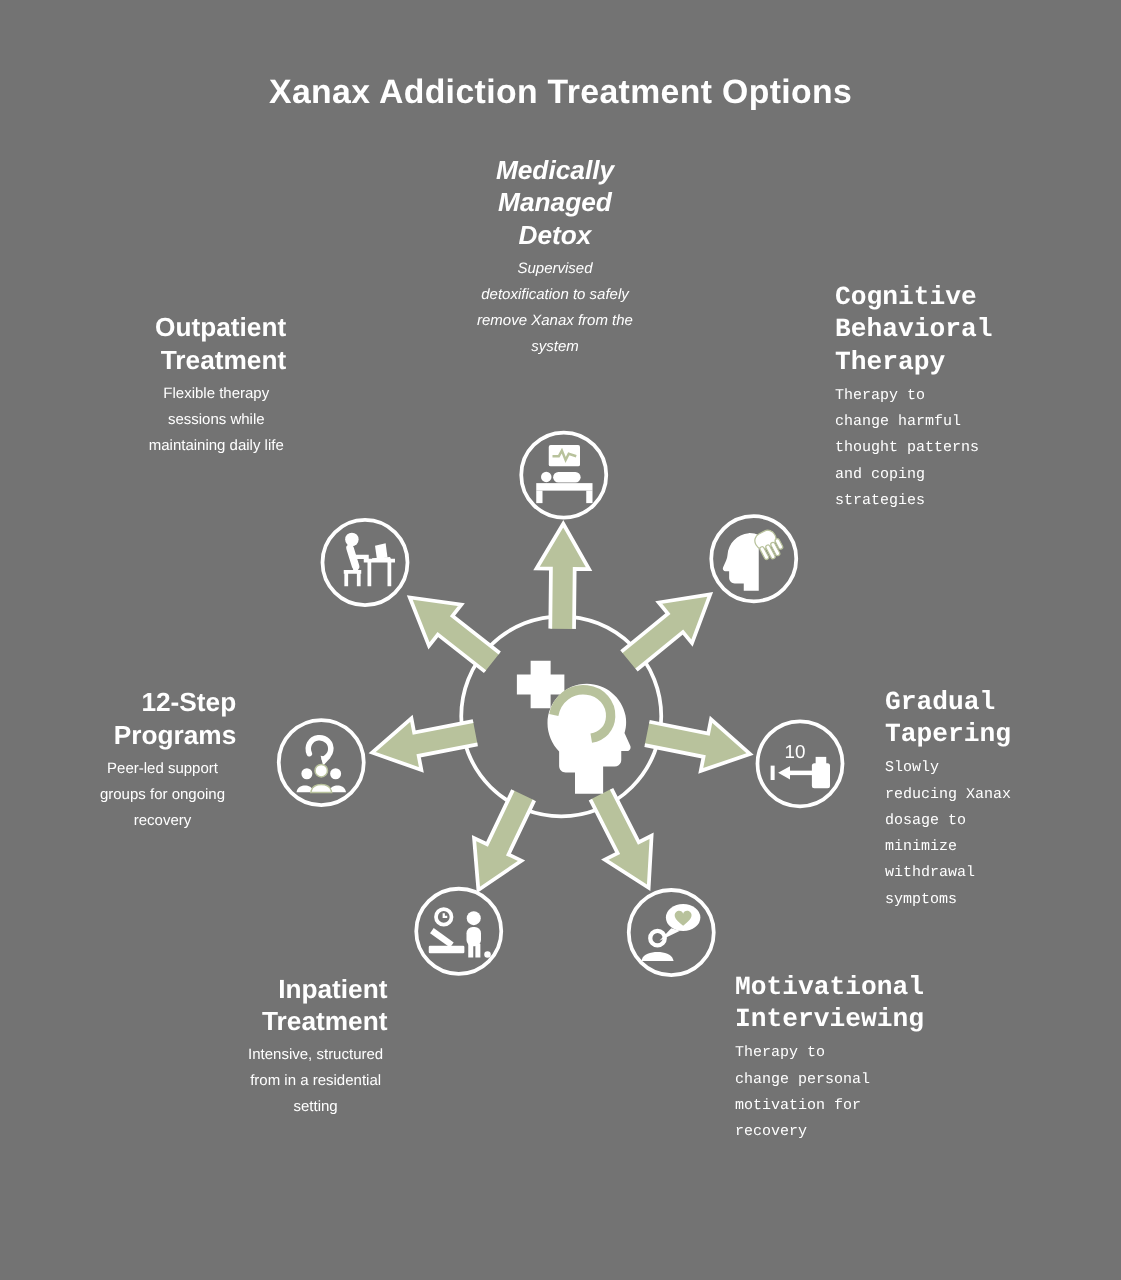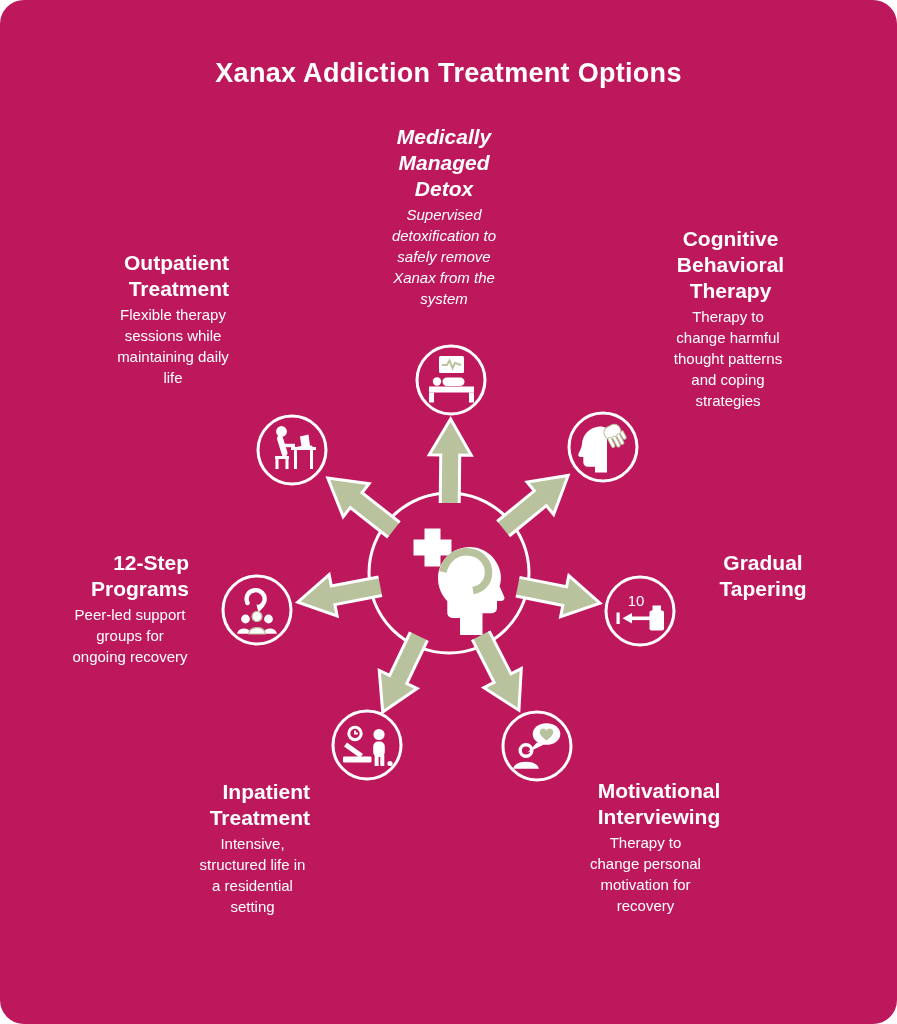--- a/index.html
+++ b/index.html
@@ -6,11 +6,10 @@
   .canvas{
     position:relative;
     width:897px;height:1024px;
-    background:#be185d;
+    background:#737373;
     font-family:"Liberation Sans","DejaVu Sans",sans-serif;
     color:#ffffff;
     overflow:hidden;
-    border-radius:24px;
   }
   .main-title{
     position:absolute;left:0;right:0;top:58px;

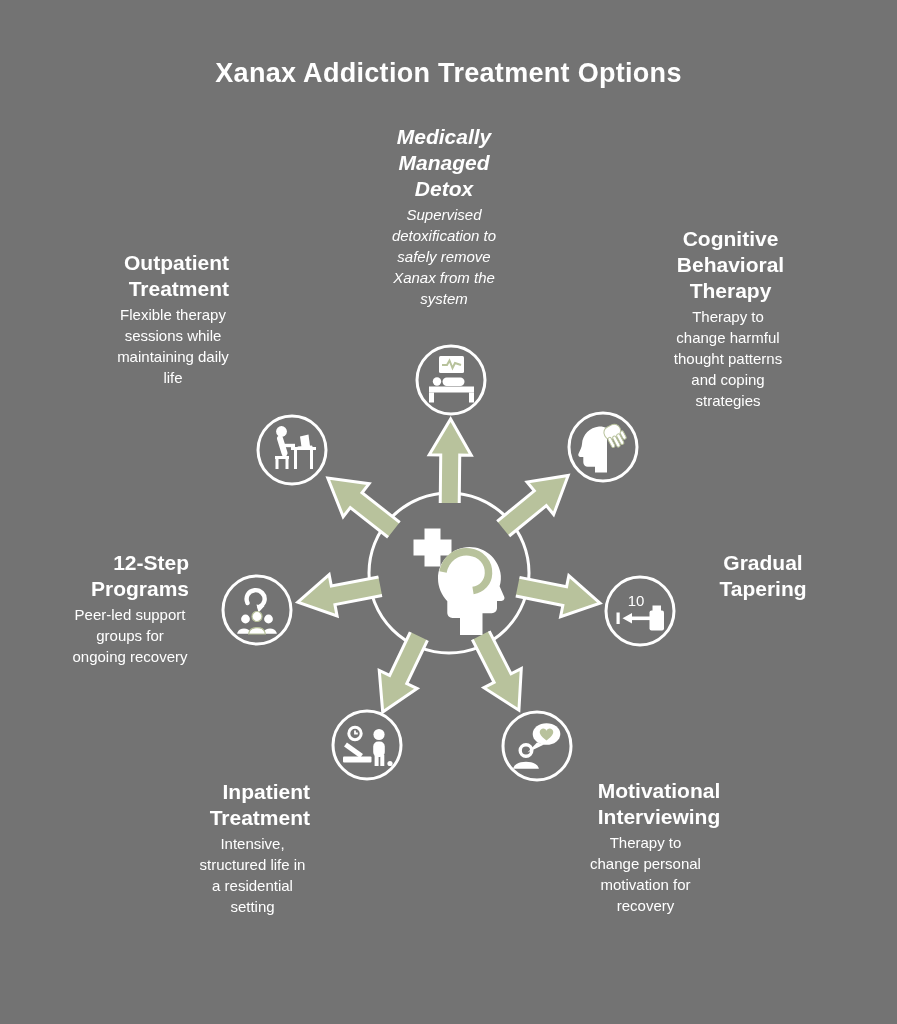--- a/index.html
+++ b/index.html
@@ -18,7 +18,7 @@
   }
   .node{position:absolute;}
   .node-title{font-size:21px;font-weight:bold;line-height:26px;}
-  .node-desc{font-size:15px;line-height:21px;margin-top:2px;}
+  .node-desc{font-size:12px;line-height:21px;margin-top:2px;}
   .align-right{text-align:right;}
   .align-right .node-desc{margin-left:auto;text-align:center;}
   .align-left{text-align:center;}

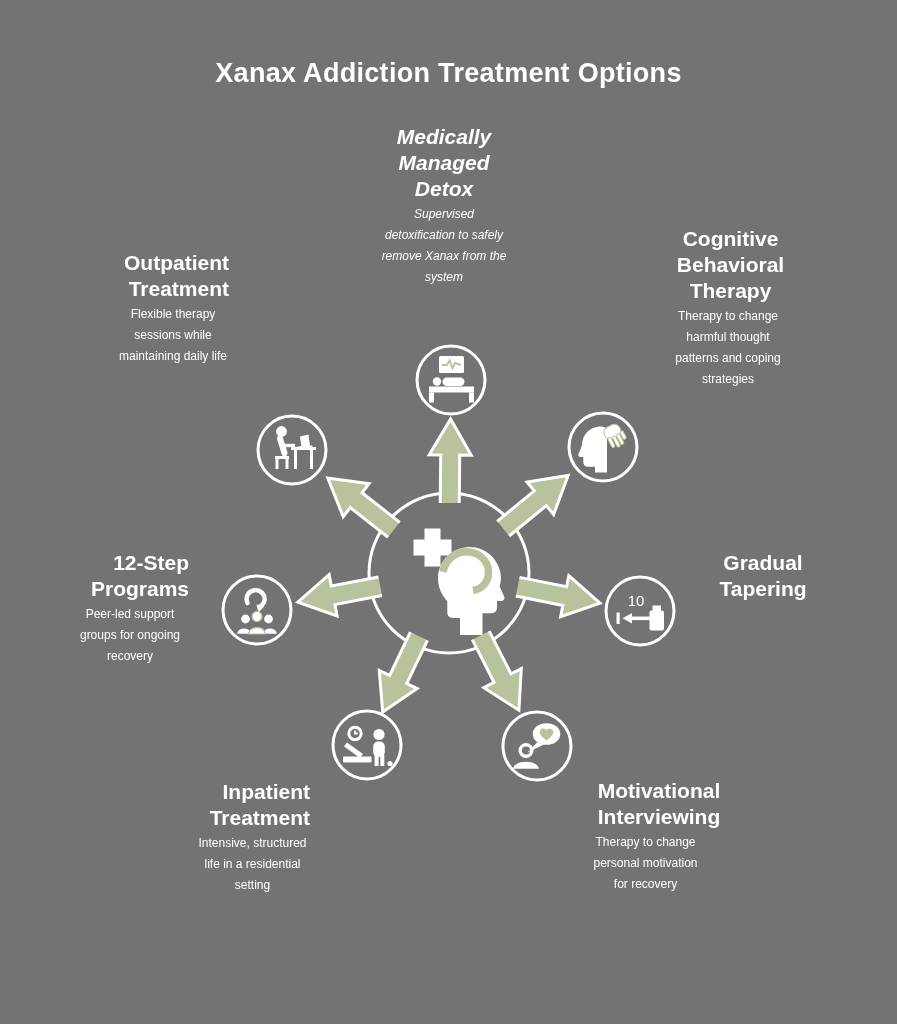--- a/index.html
+++ b/index.html
@@ -21,7 +21,7 @@
   .node-desc{font-size:12px;line-height:21px;margin-top:2px;}
   .align-right{text-align:right;}
   .align-right .node-desc{margin-left:auto;text-align:center;}
-  .align-left{text-align:center;}
+  .align-left{text-align:left;font-family:Liberation Mono, monospace;}
   .align-center{text-align:center;}
   .align-center .node-title,.align-center .node-desc{margin-left:auto;margin-right:auto;}
   .icon-circle{position:absolute;width:74px;height:74px;}

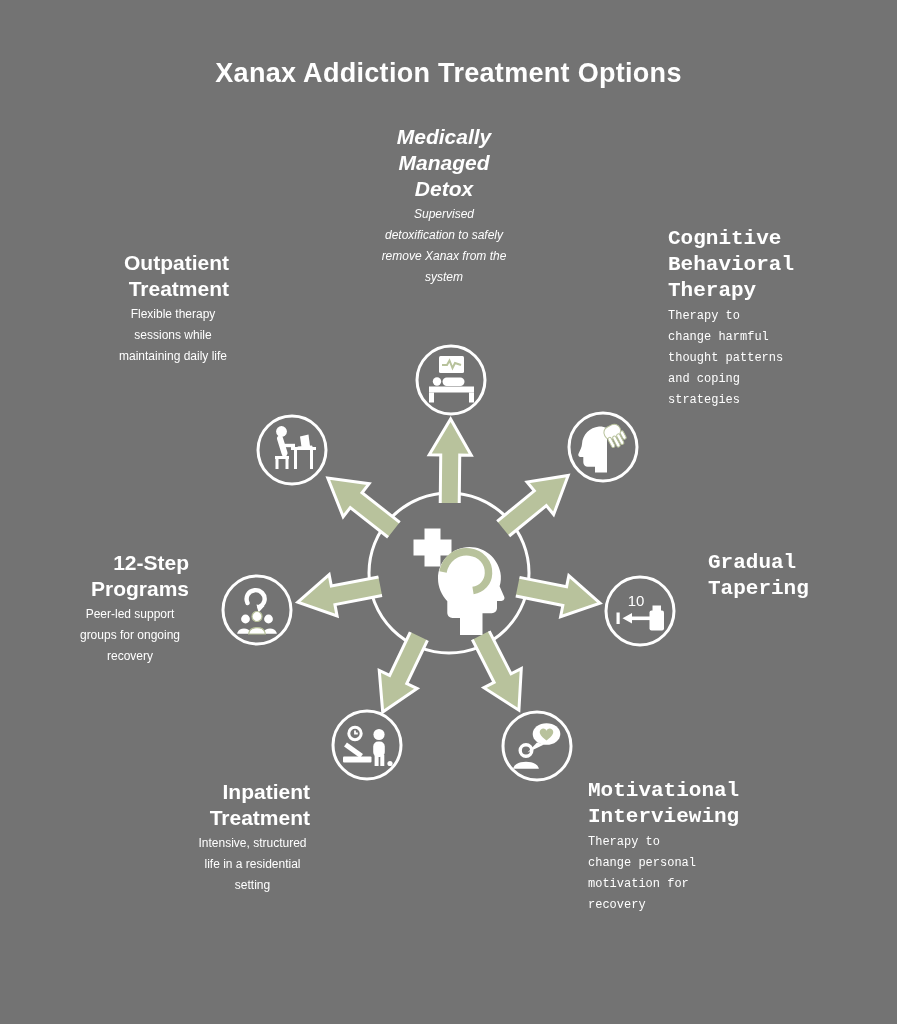--- a/index.html
+++ b/index.html
@@ -164,6 +164,7 @@
 
   <div class="node align-left" style="left:708px;top:529px;width:110px;margin-top:21px;">
     <div class="node-title">Gradual Tapering</div>
+    <div class="node-desc" style="width:108px;">Slowly reducing Xanax dosage to minimize withdrawal symptoms</div>
   </div>
 
   <div class="node align-left" style="left:588px;top:778px;width:142px;">

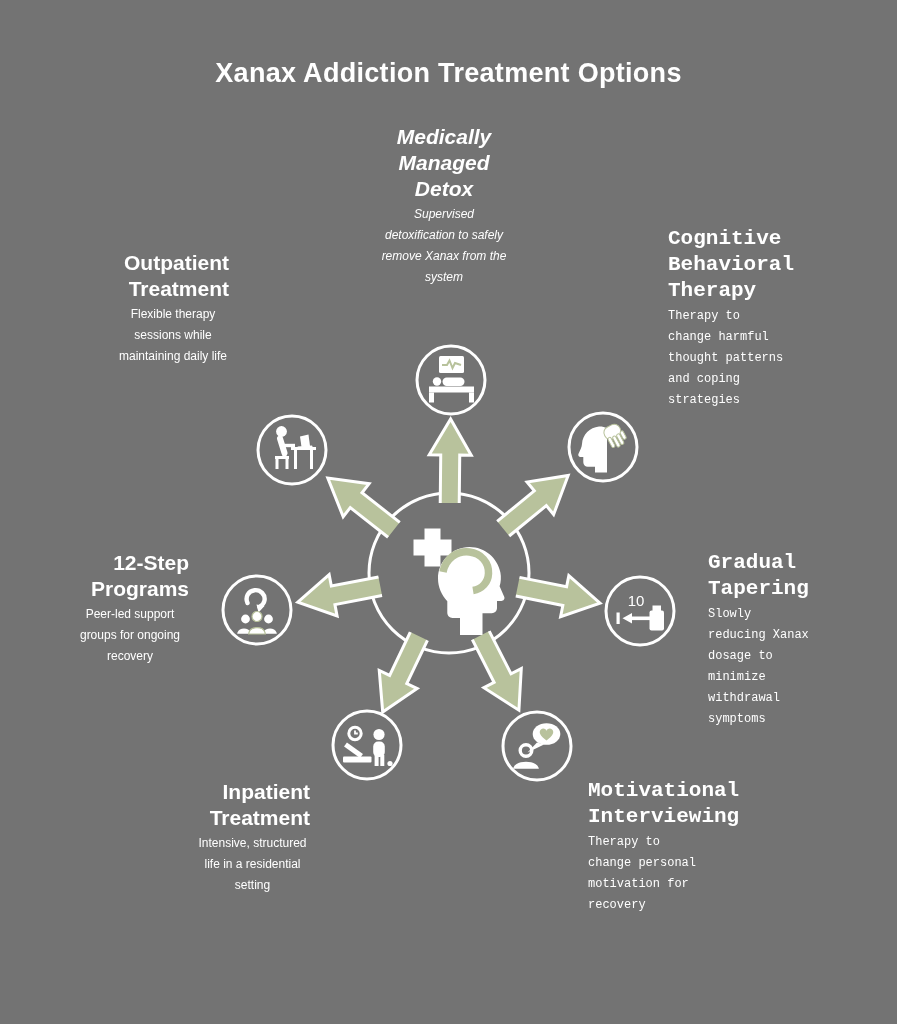--- a/index.html
+++ b/index.html
@@ -174,7 +174,7 @@
 
   <div class="node align-right" style="right:587px;top:779px;width:115px;">
     <div class="node-title">Inpatient Treatment</div>
-    <div class="node-desc" style="width:115px;">Intensive, structured life in a residential setting</div>
+    <div class="node-desc" style="width:115px;">Intensive, structured from in a residential setting</div>
   </div>
 
   <div class="node align-right" style="right:708px;top:550px;width:118px;">

